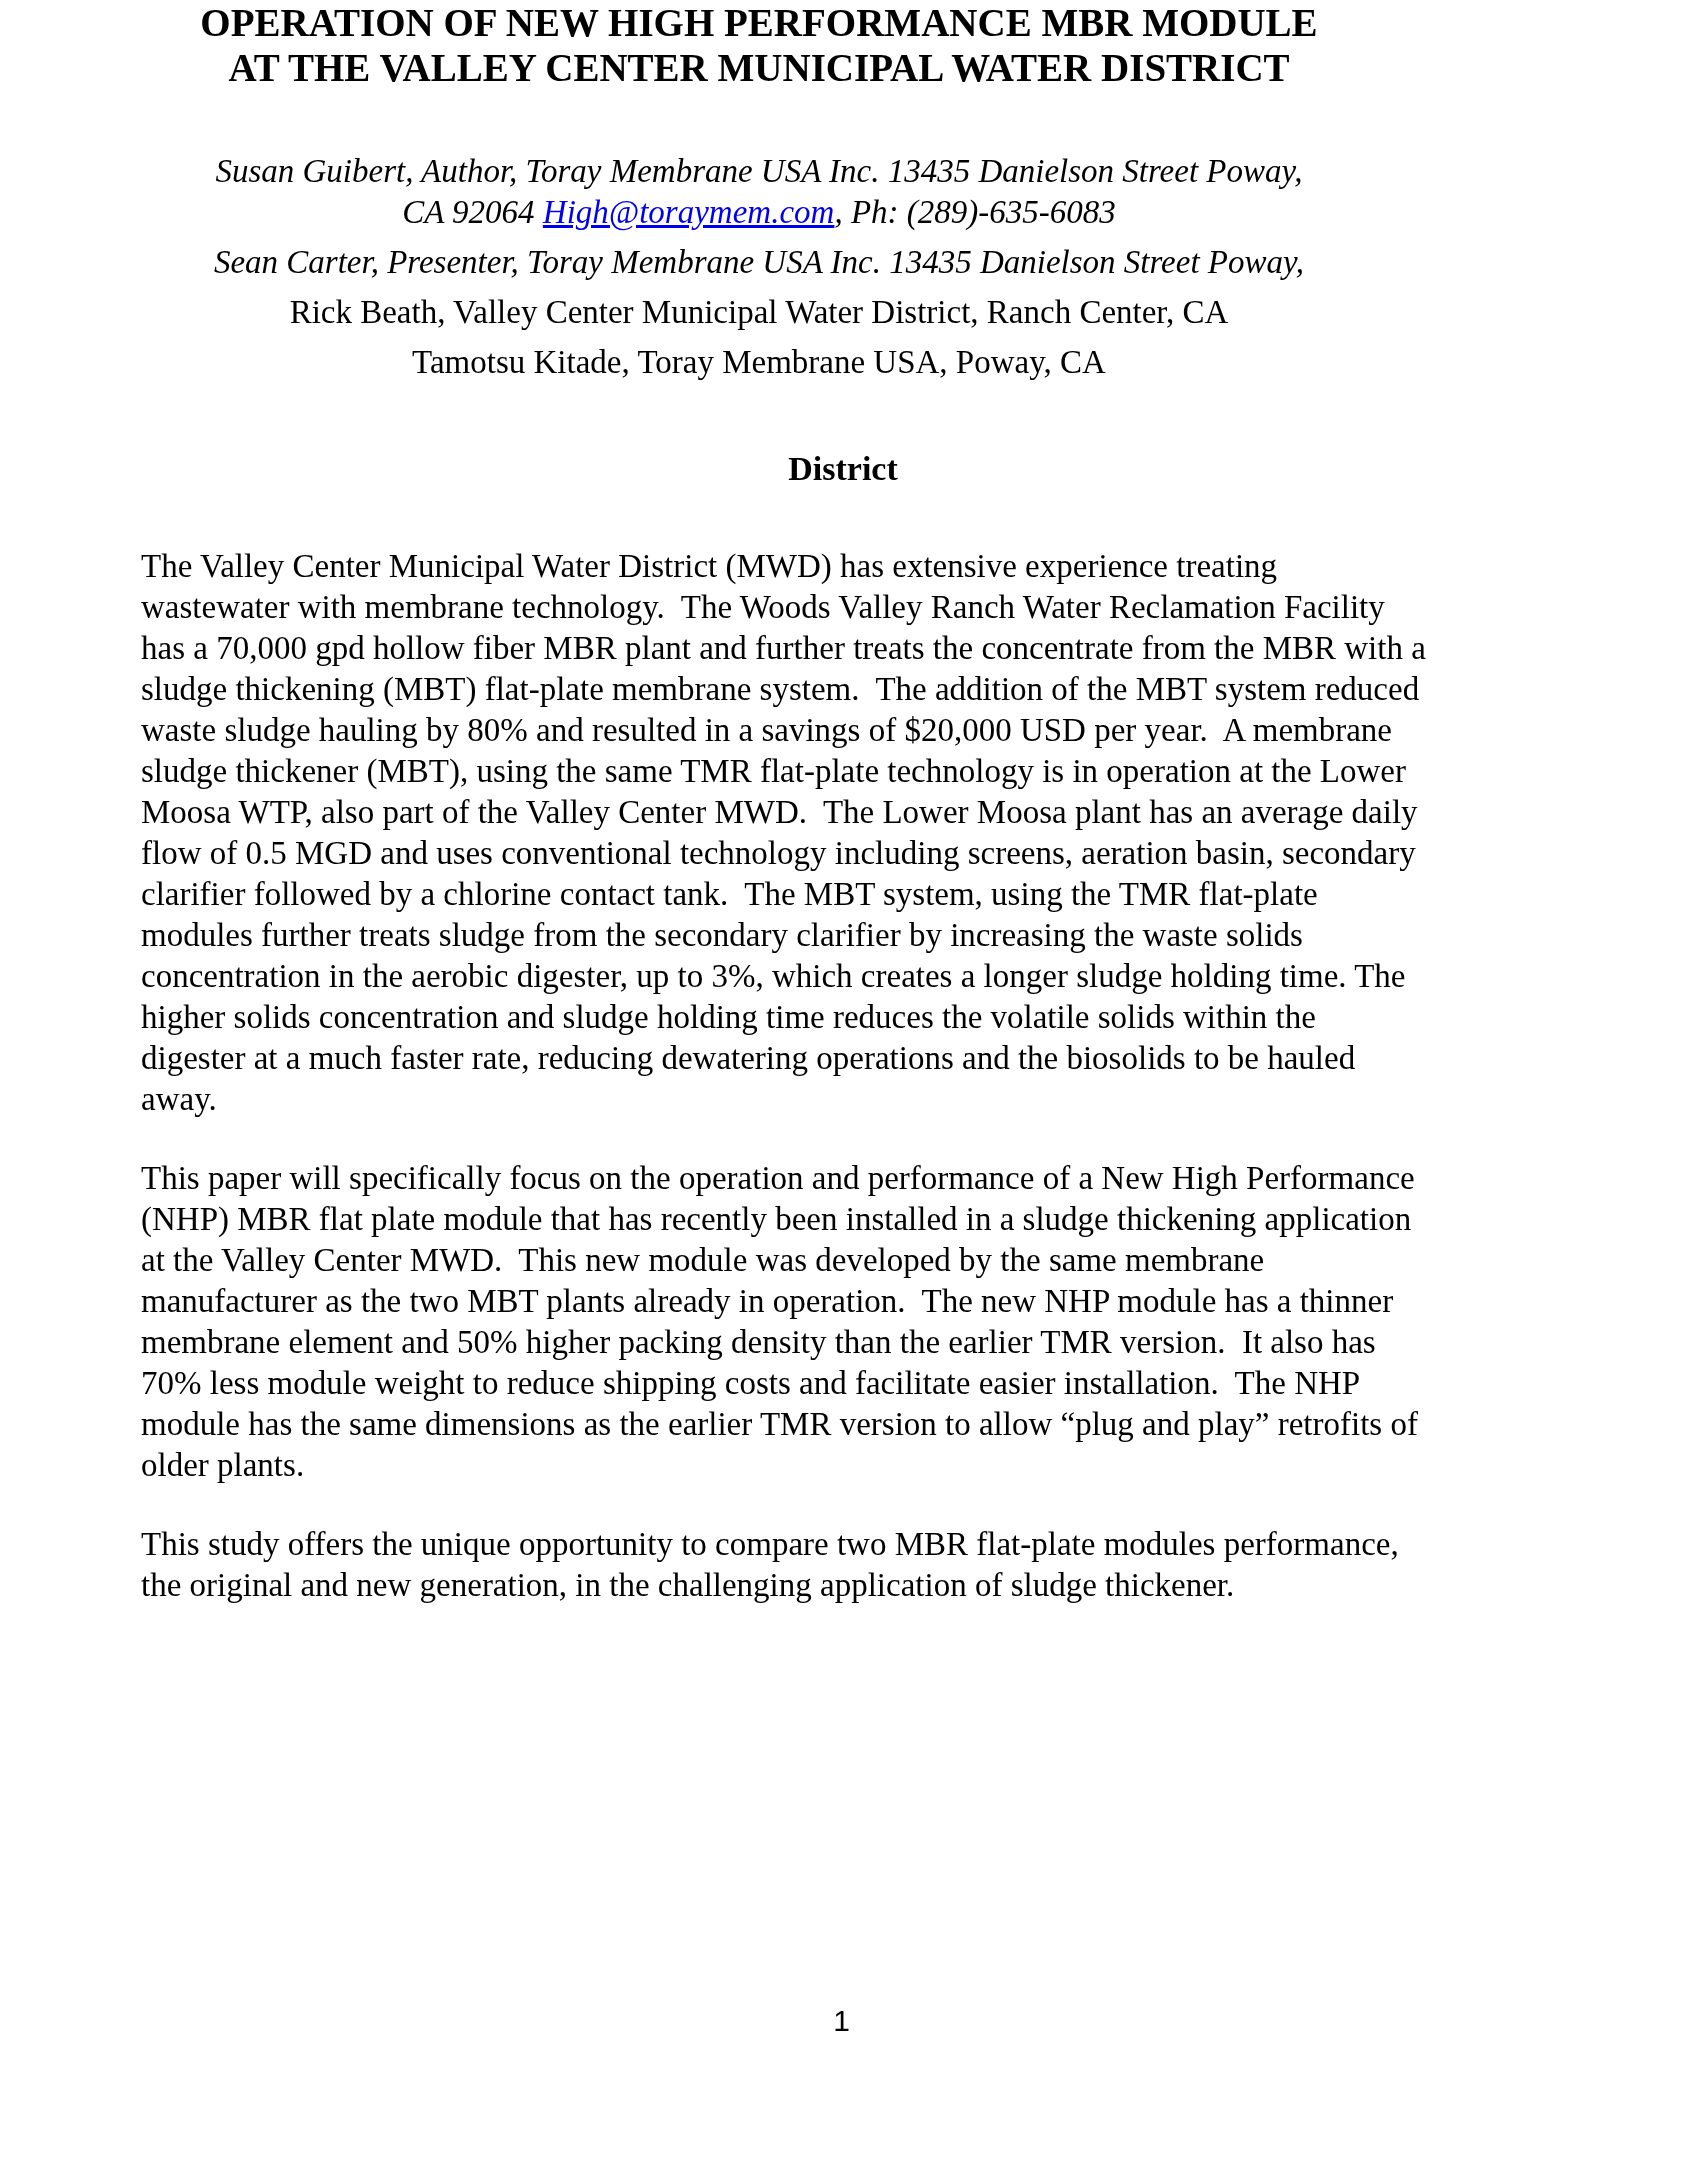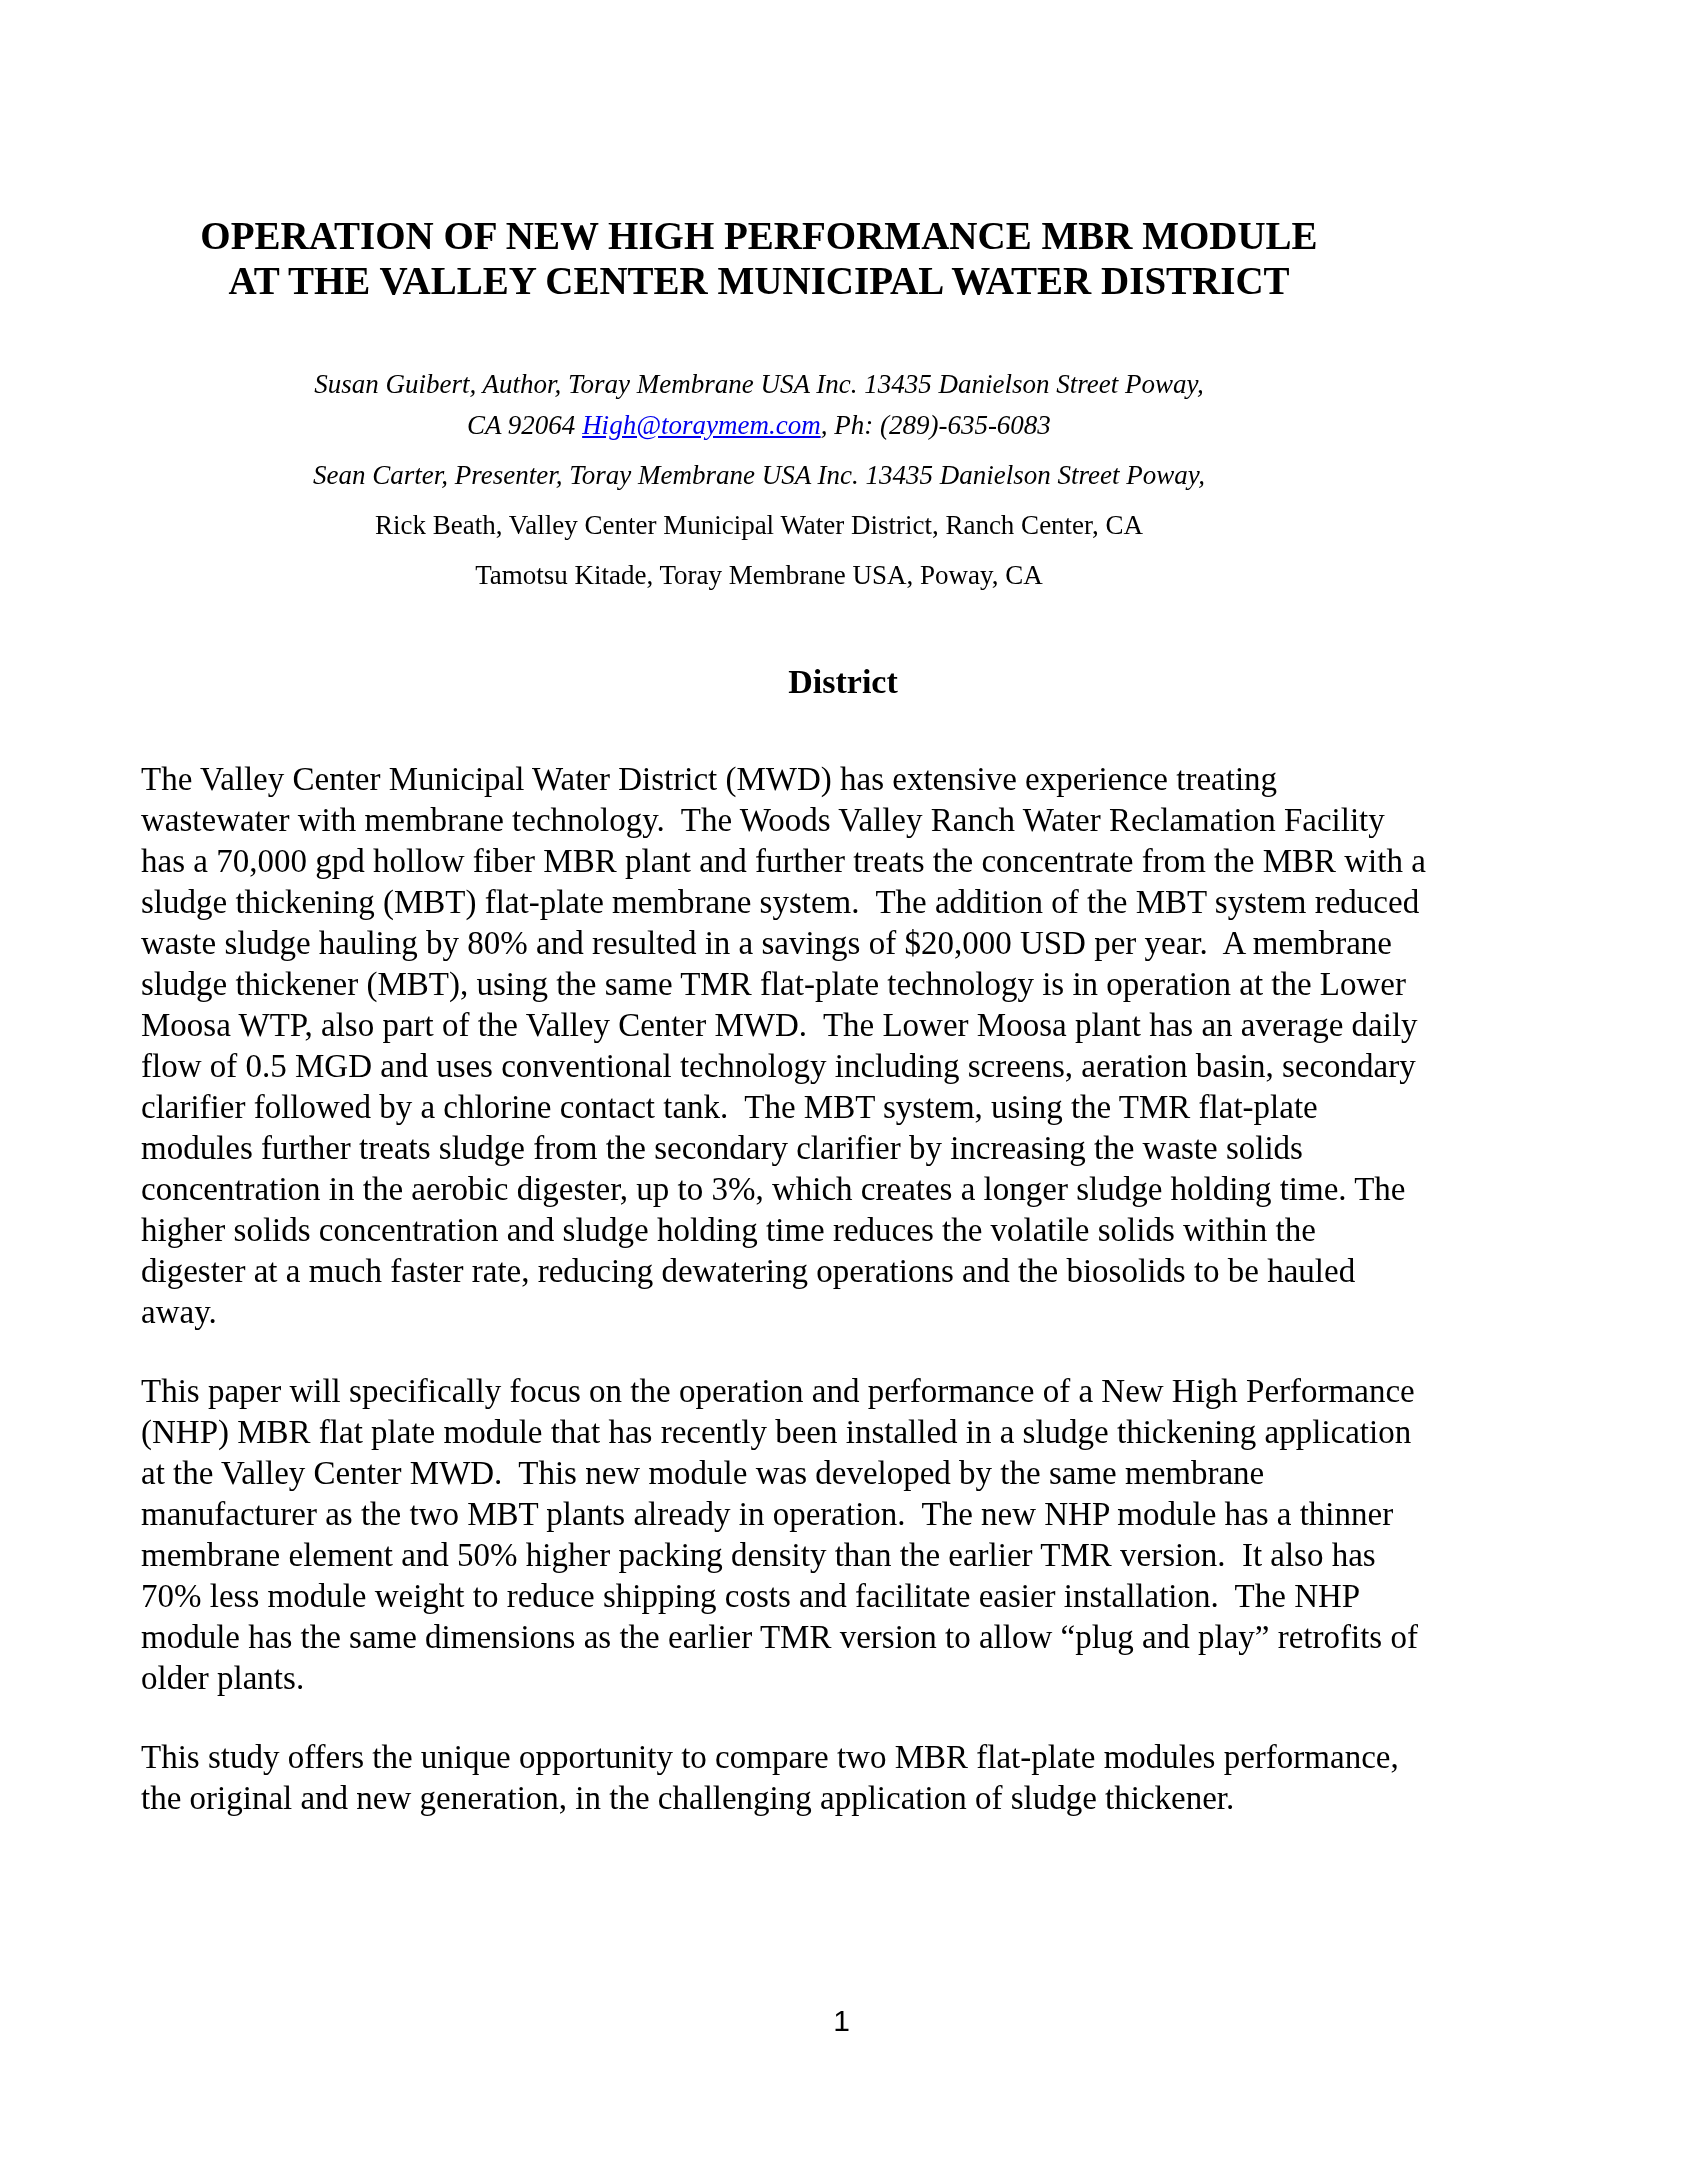--- a/index.html
+++ b/index.html
@@ -18,7 +18,6 @@
   }
   .title-block {
     margin: 0;
-    padding-top: 213px;
     margin-left: 141px;
     width: 1236px;
     text-align: center;

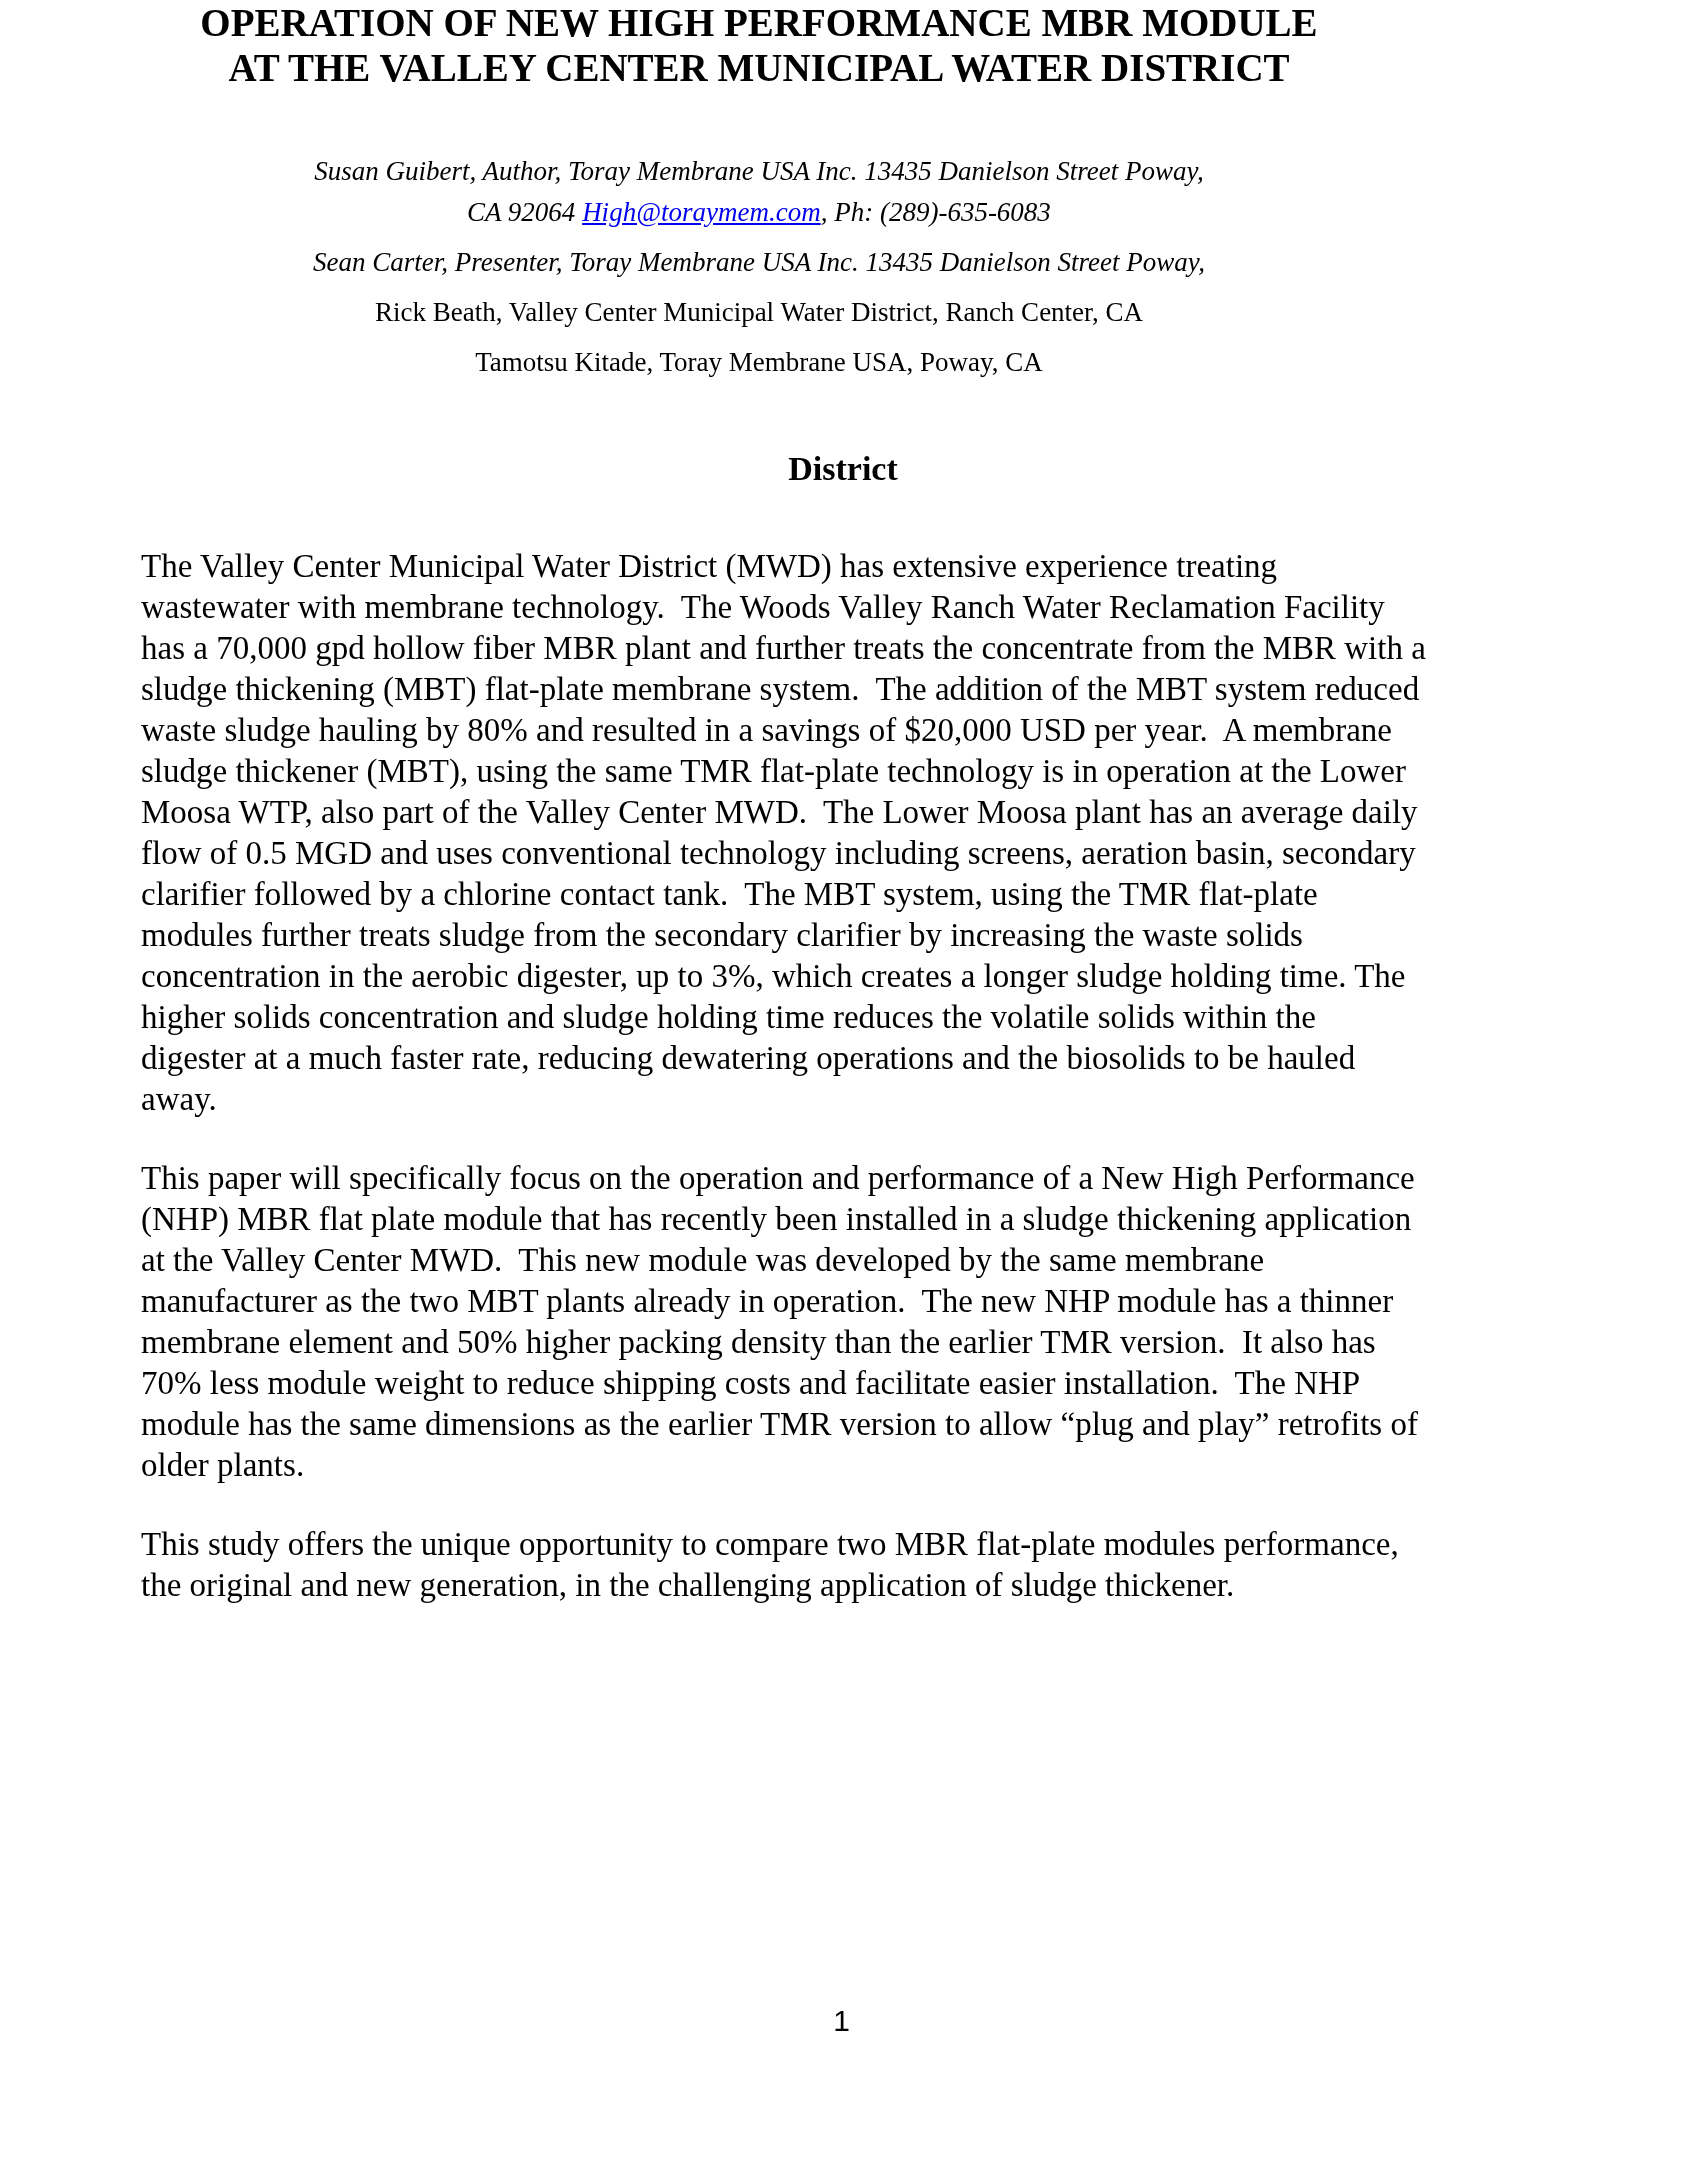--- a/index.html
+++ b/index.html
@@ -31,7 +31,7 @@
     margin-left: 141px;
     width: 1236px;
     text-align: center;
-    font-size: 27px;
+    font-size: 33px;
     line-height: 41px;
   }
   .author-entry { margin: 0 0 9px 0; }

